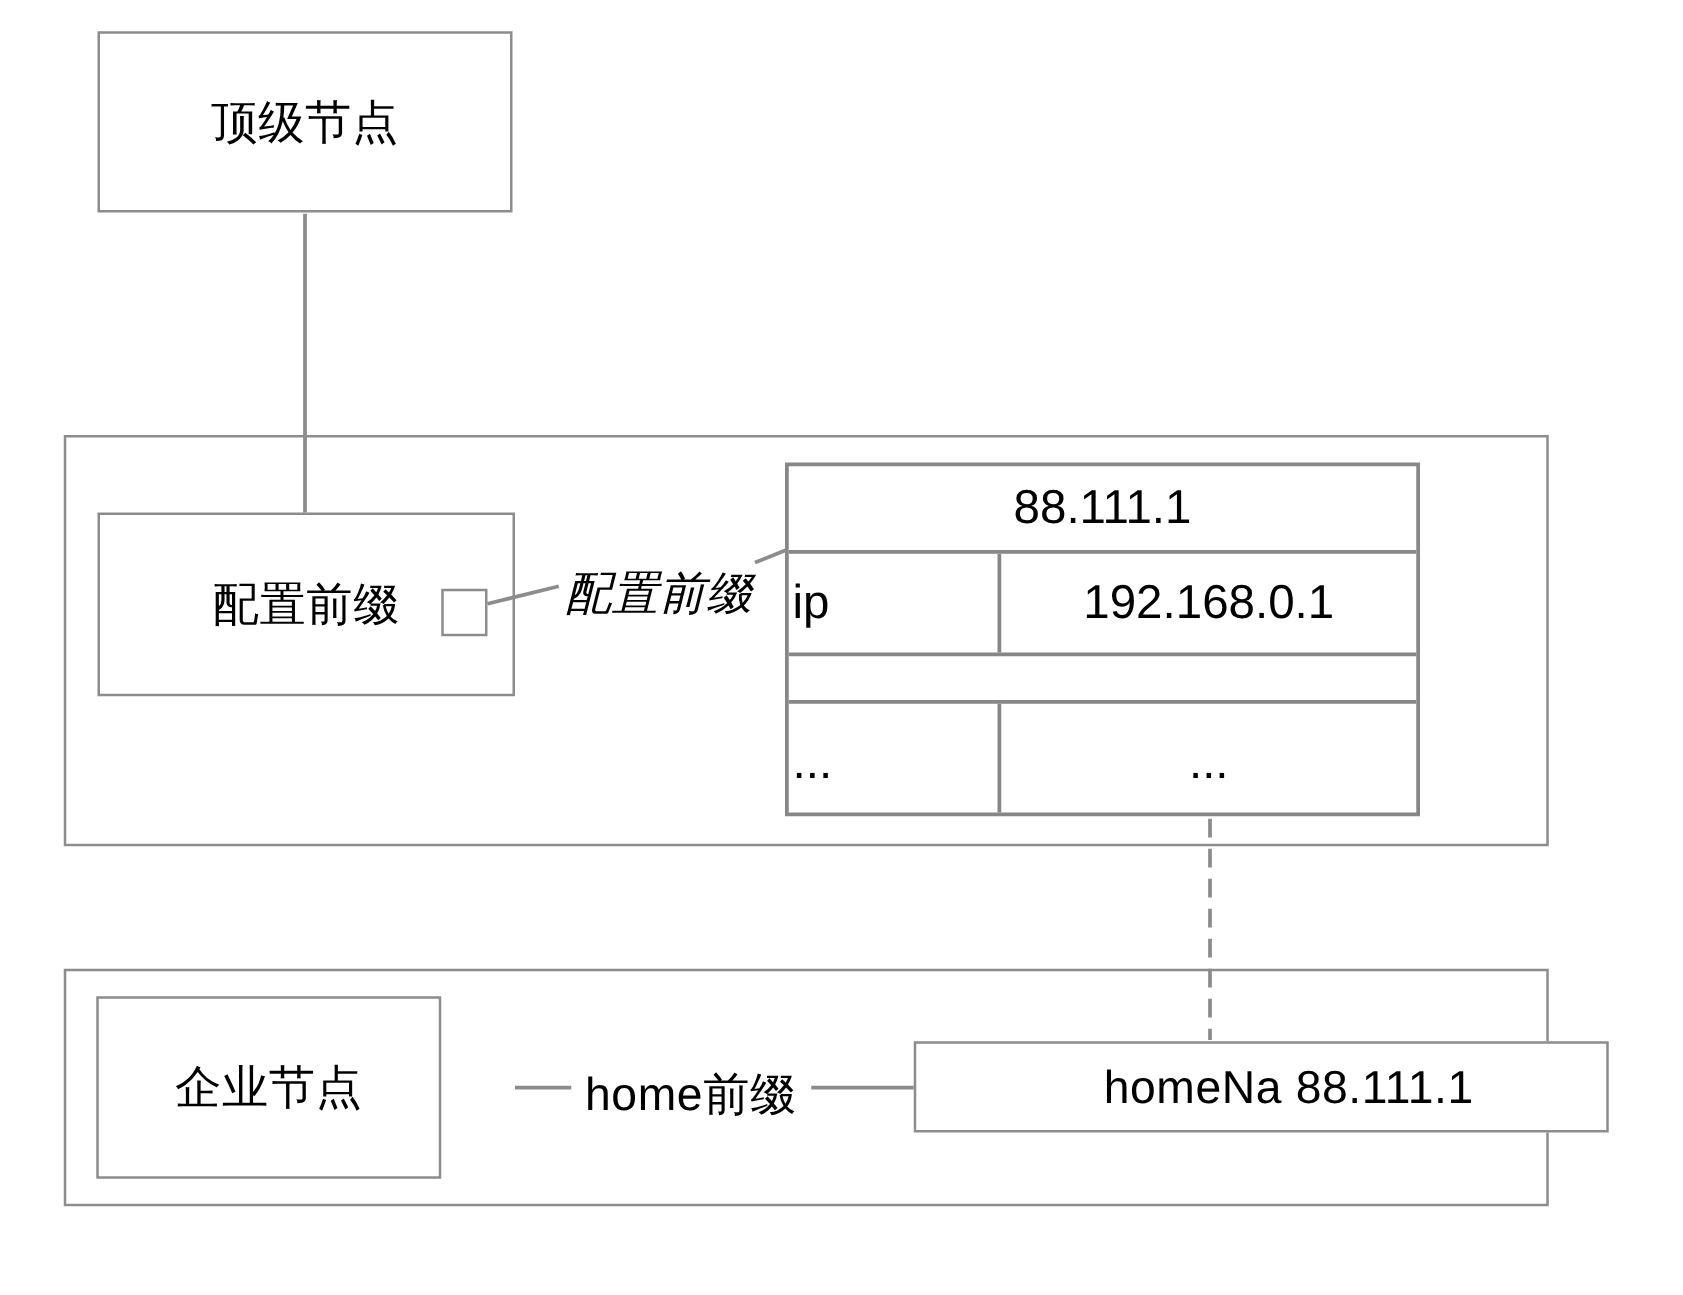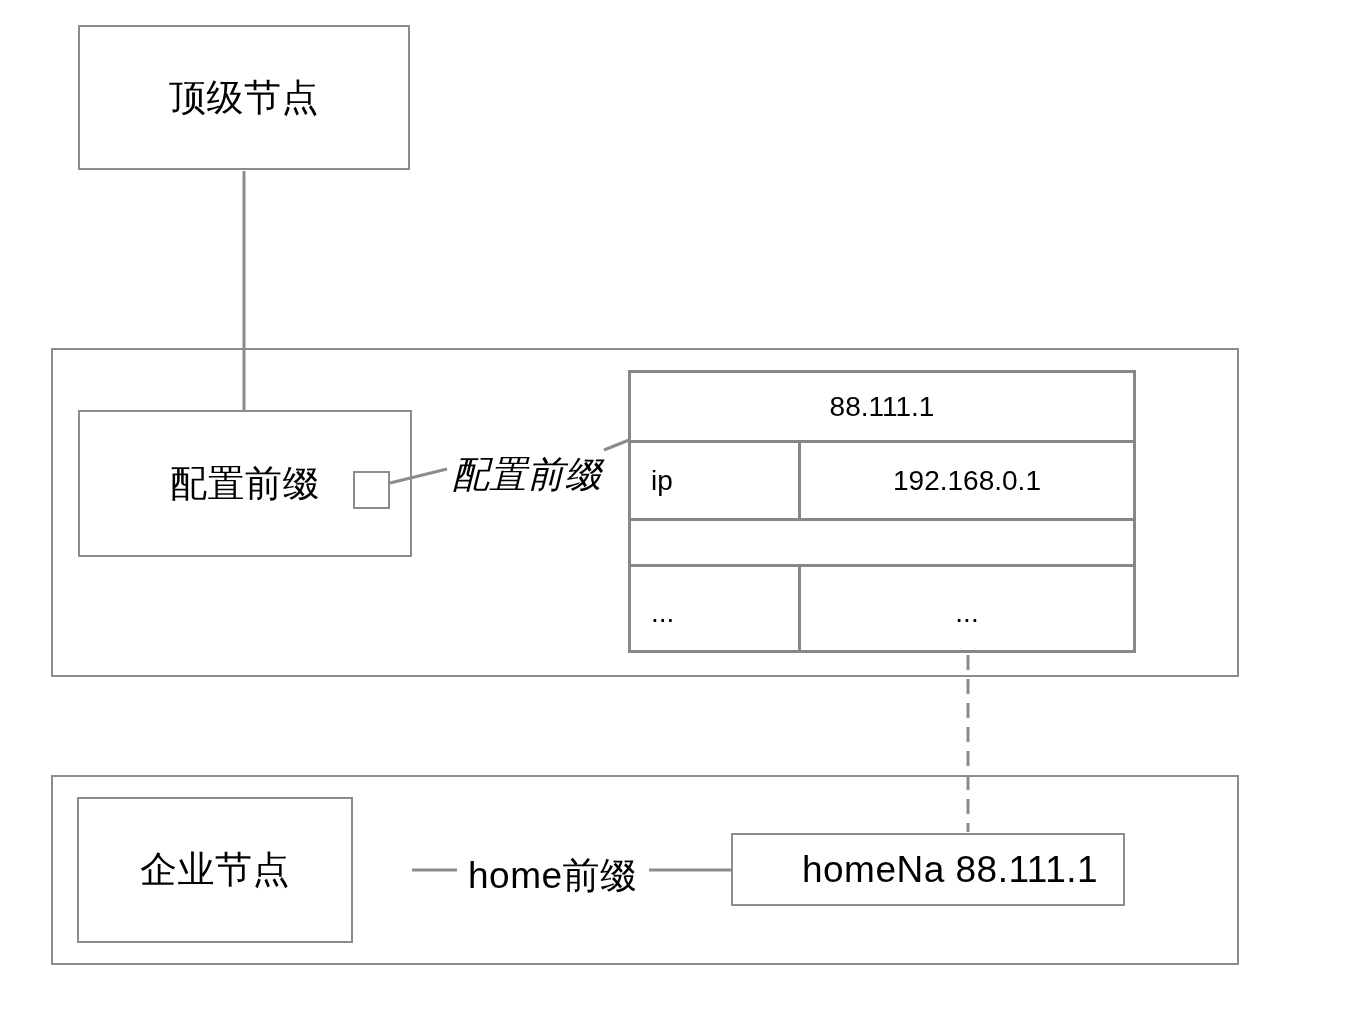--- a/index.html
+++ b/index.html
@@ -78,7 +78,7 @@
     background: #ffffff;
     display: flex;
     flex-direction: column;
-    font-size: 28px;
+    font-size: 38px;
     z-index: 2;
   }
   .t-header {

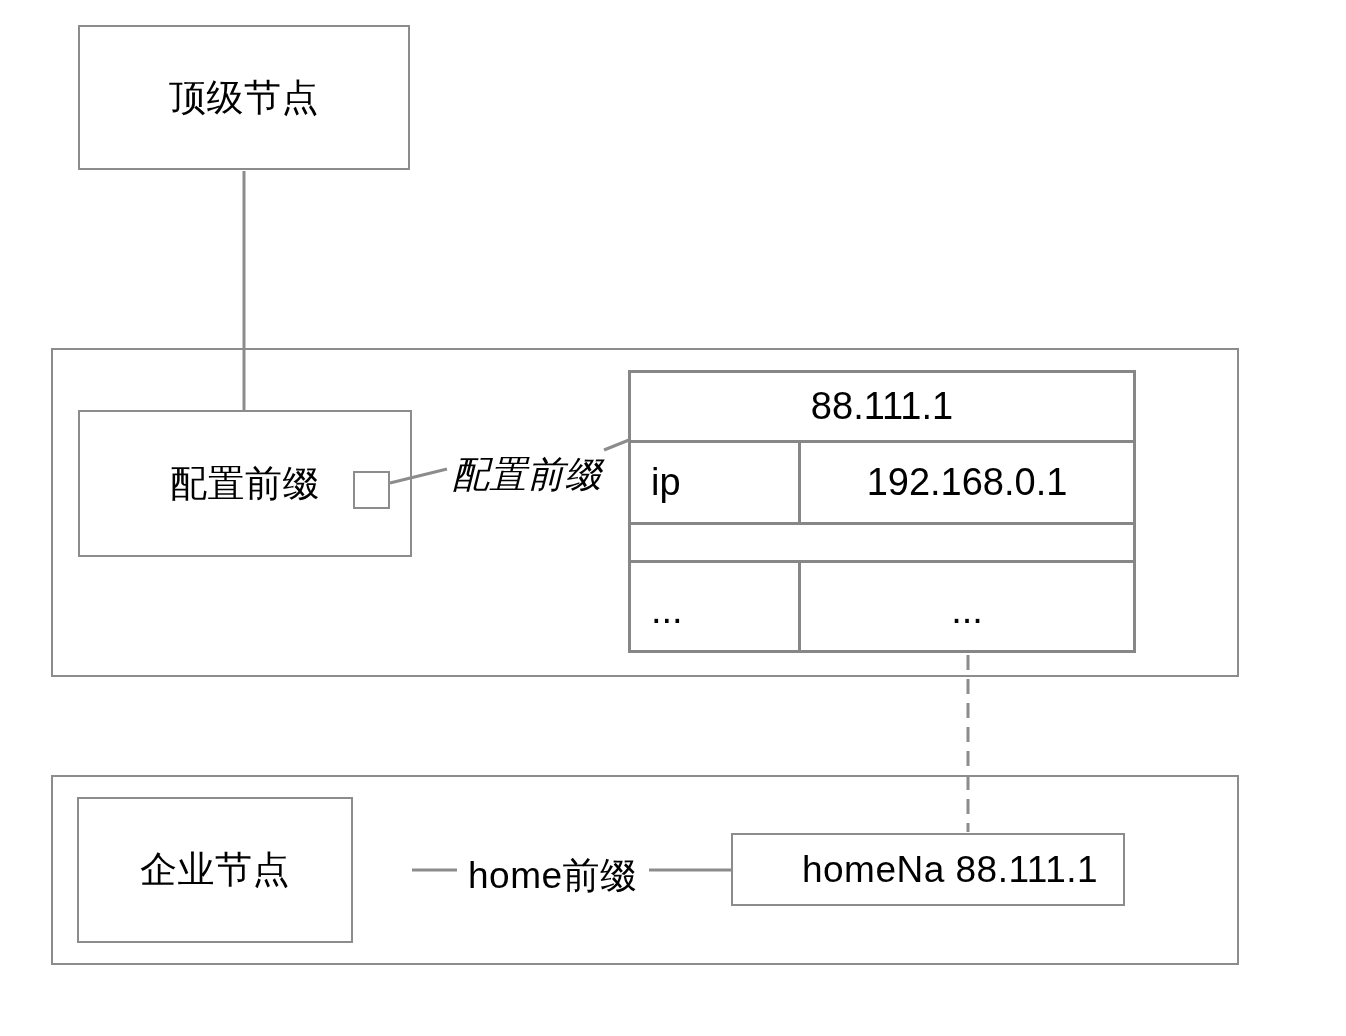--- a/index.html
+++ b/index.html
@@ -100,7 +100,7 @@
     border-right: 3px solid #878787;
     display: flex;
     align-items: center;
-    padding-left: 20px;
+    padding-left: 3px;
   }
   .t-val {
     flex: 1 1 auto;

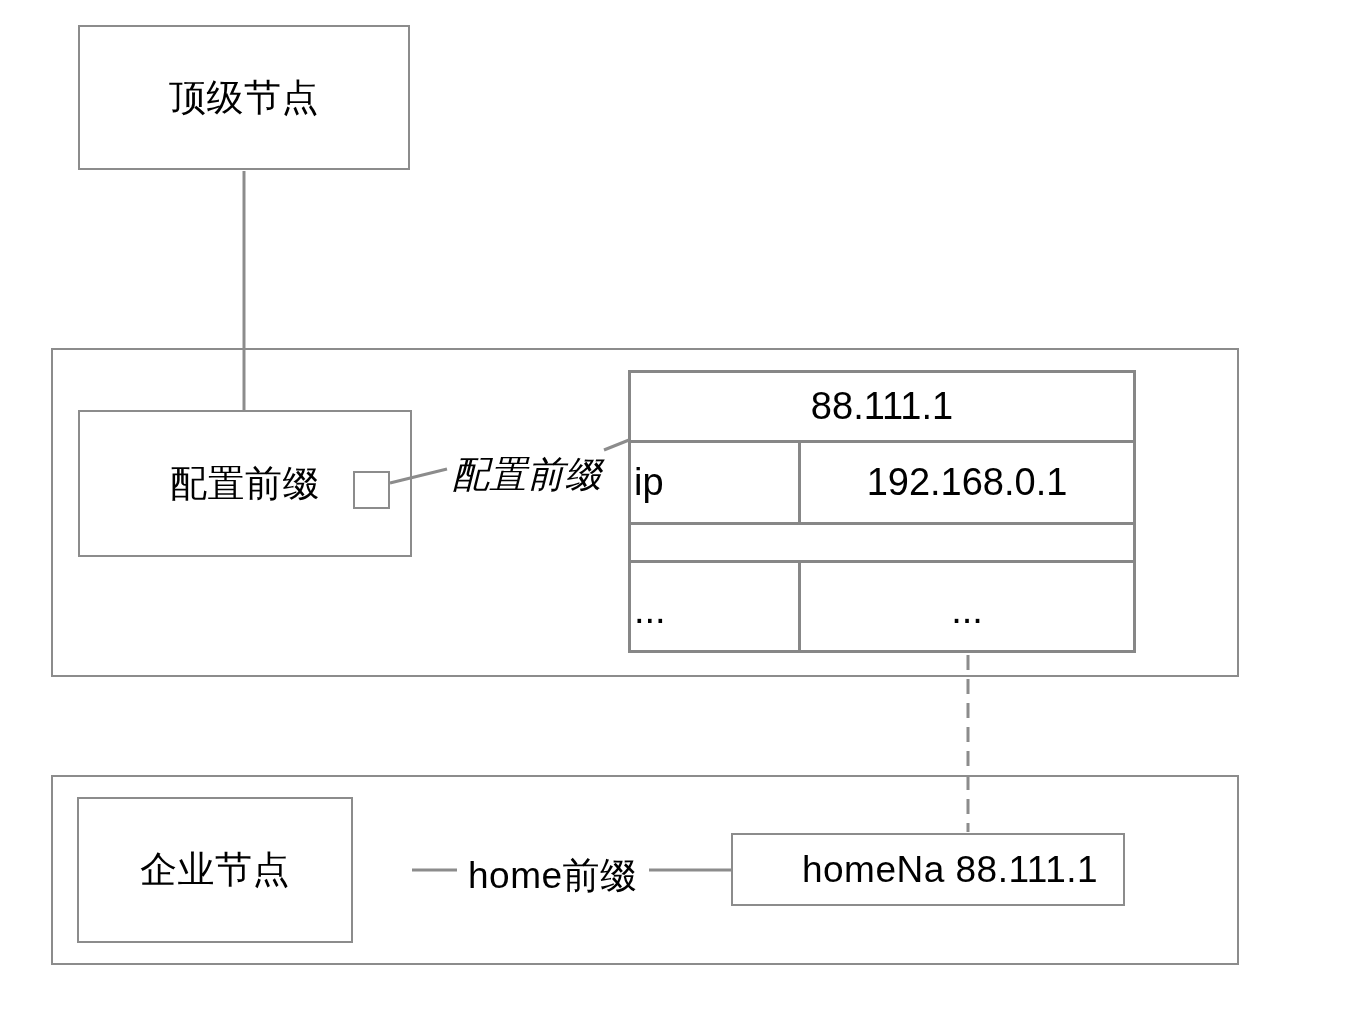--- a/index.html
+++ b/index.html
@@ -43,7 +43,7 @@
   #second-node   { left: 78px;  top: 410px; width: 334px; height: 147px; }
   #bottom-container { left: 51px; top: 775px; width: 1188px; height: 190px; }
   #enterprise-node  { left: 77px; top: 797px; width: 276px; height: 146px; }
-  #home-box      { left: 731px; top: 833px; width: 394px; height: 73px; font-size: 37px; padding-left: 44px; }
+  #home-box      { left: 731px; top: 833px; width: 556px; height: 73px; font-size: 37px; padding-left: 44px; }
 
   .prefix-square {
     position: absolute;

